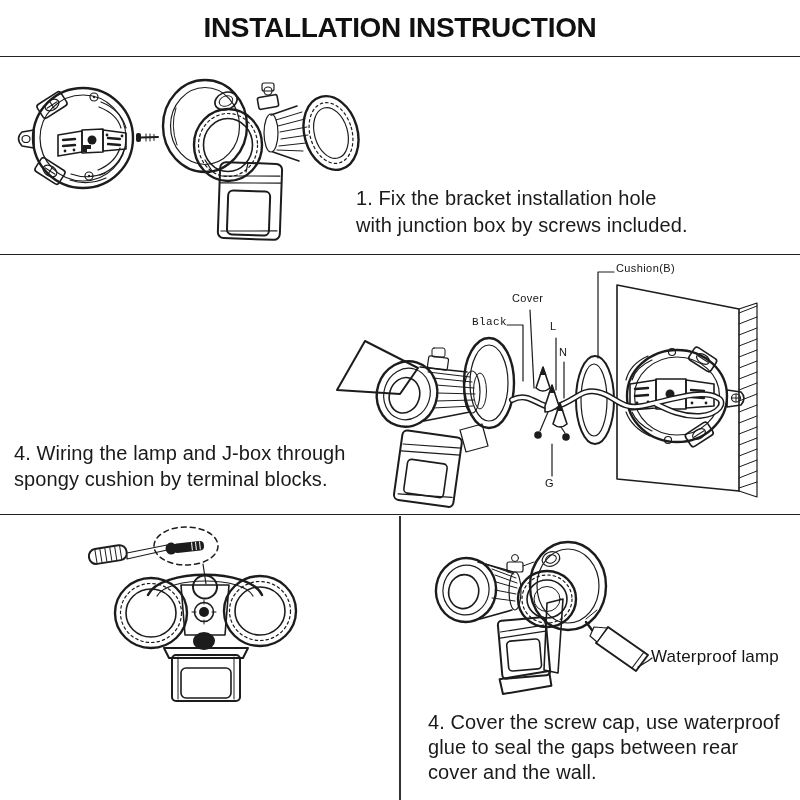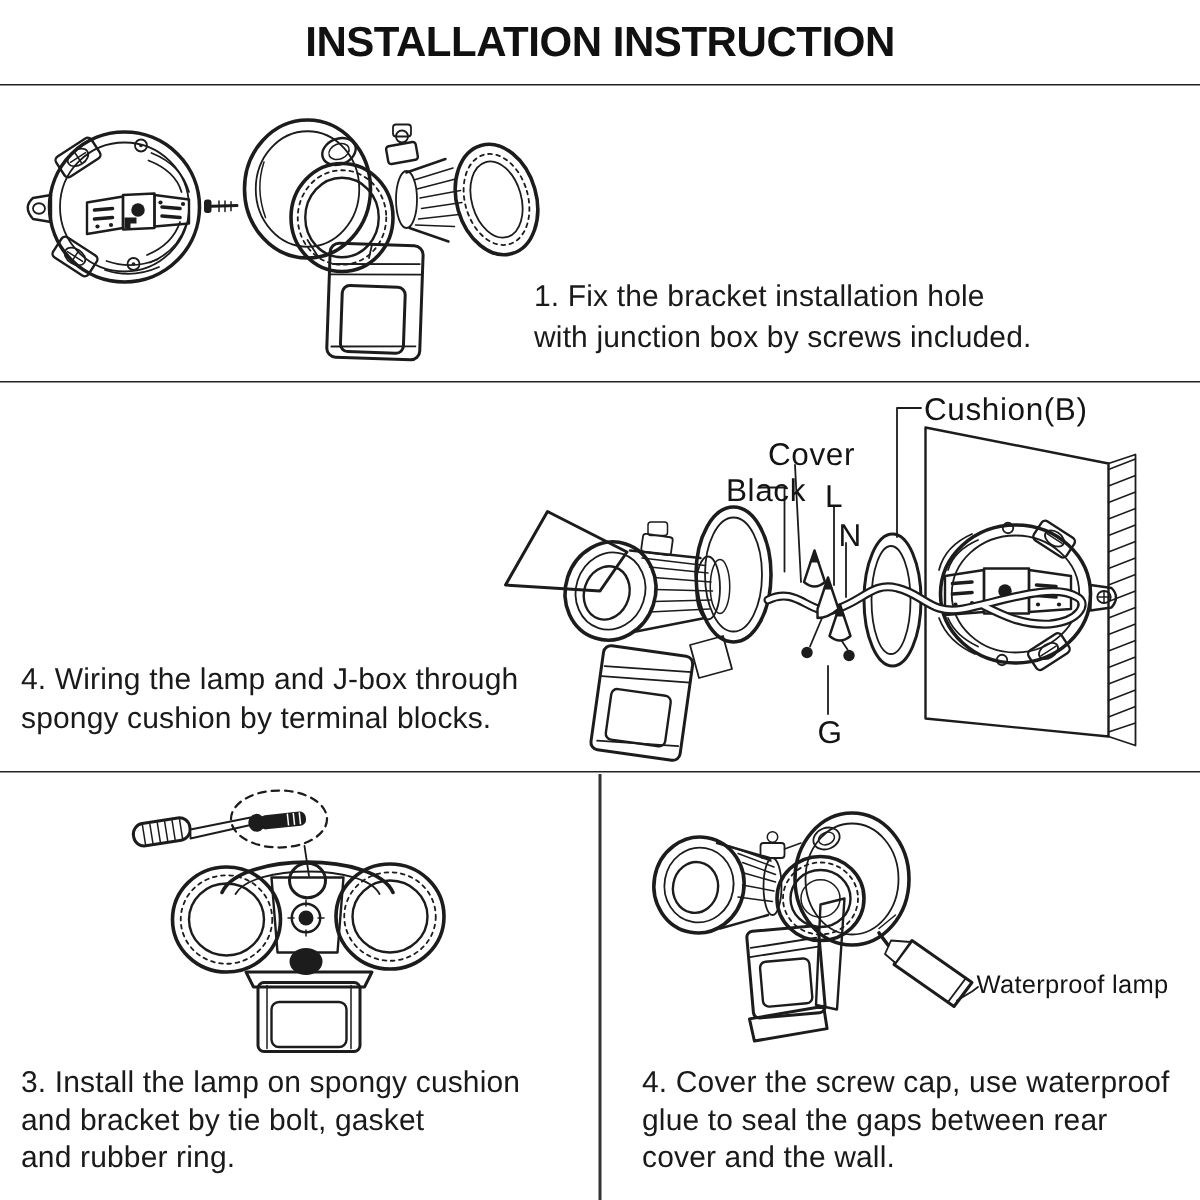--- a/index.html
+++ b/index.html
@@ -27,7 +27,7 @@
   #step3-text { left:14px;  top:710px; width:380px; line-height:25px; }
   #step4-text { left:413px; top:710px; width:386px; line-height:25px;margin-left:15px; }
   .diagram-label {
-    position:absolute; font-size:21px; letter-spacing:0.4px; color:#141414; white-space:nowrap;
+    position:absolute; font-size:11px; letter-spacing:0.4px; color:#141414; white-space:nowrap;
   }
   #label-black   { left:484px; top:316px; }
   #label-white   { left:512px; top:292px; }

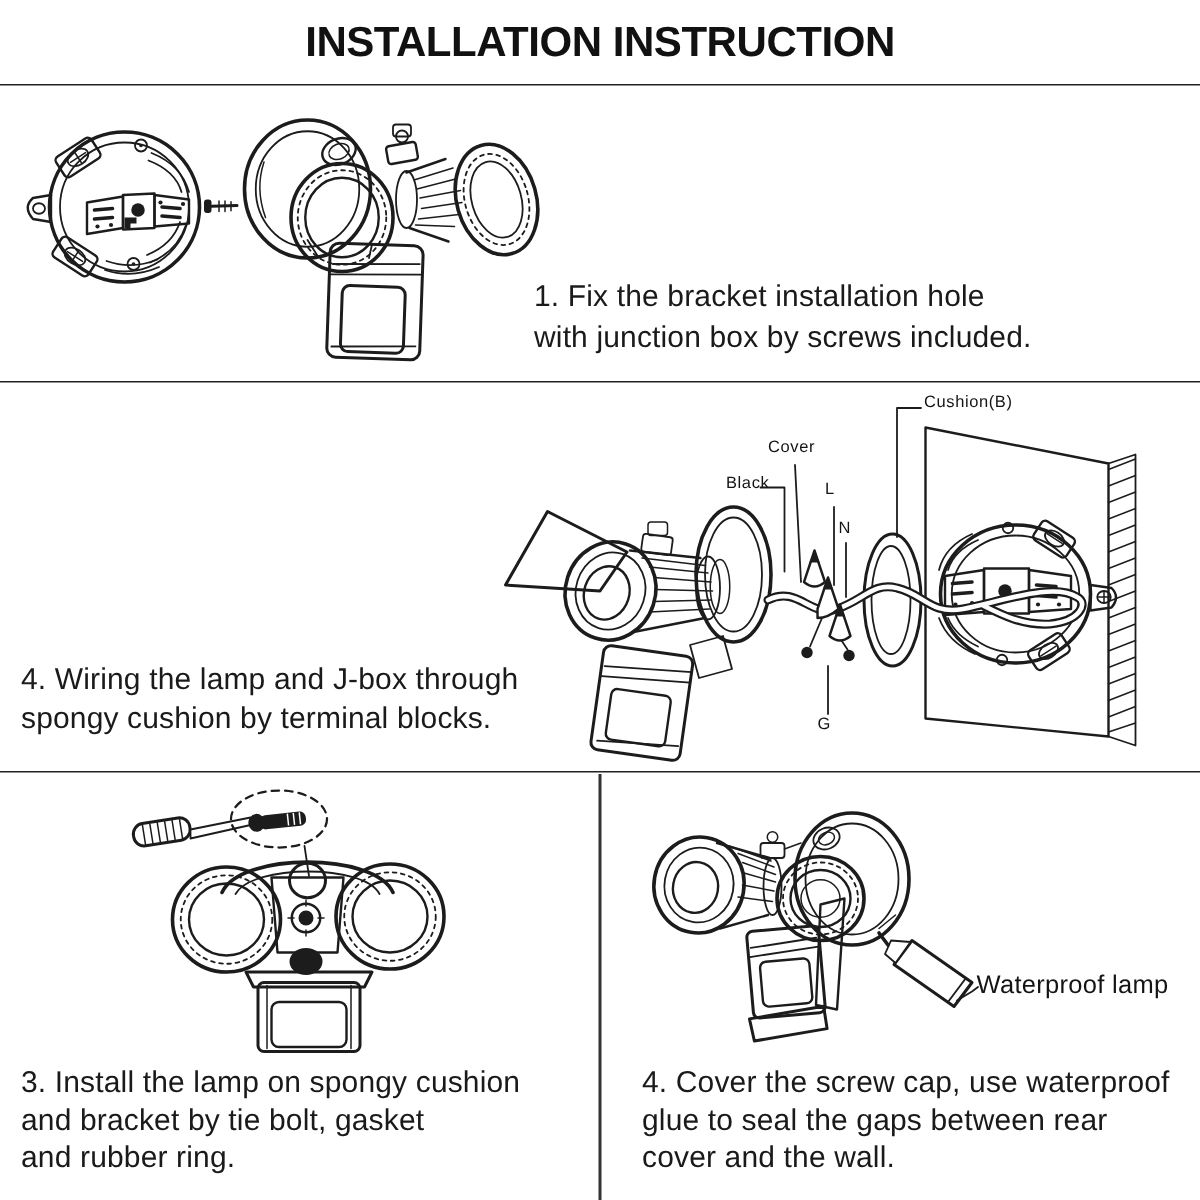--- a/index.html
+++ b/index.html
@@ -29,7 +29,7 @@
   .diagram-label {
     position:absolute; font-size:11px; letter-spacing:0.4px; color:#141414; white-space:nowrap;
   }
-  #label-black   { left:484px; top:316px; }
+  #label-black   { left:472px; top:316px;font-family:Liberation Mono, monospace; }
   #label-white   { left:512px; top:292px; }
   #label-line    { left:550px; top:320px; }
   #label-neutral { left:559px; top:346px; }

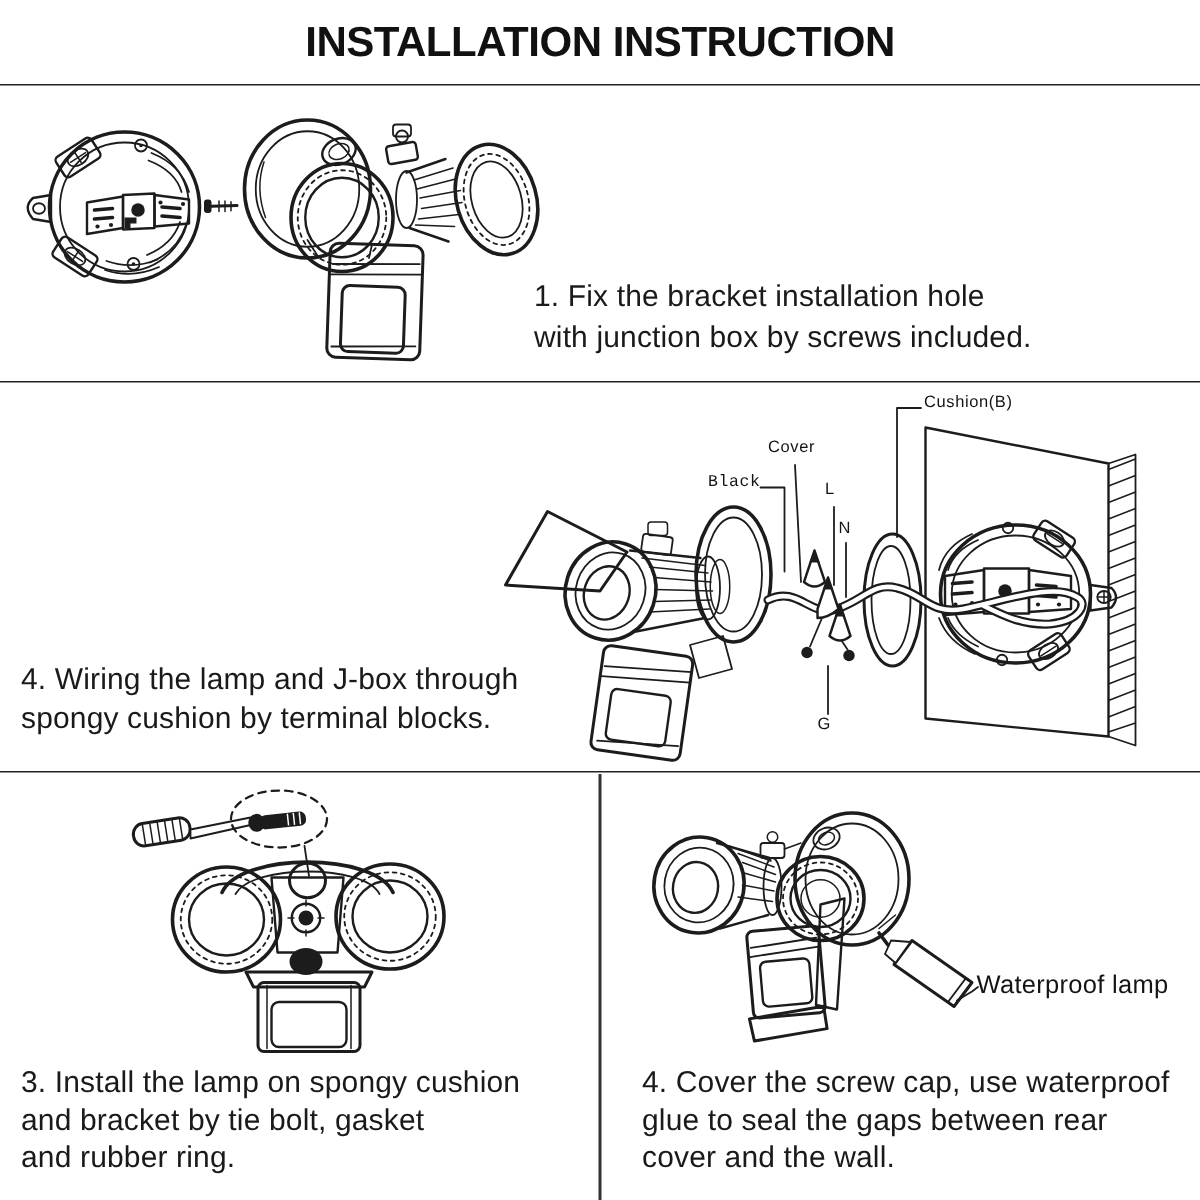--- a/index.html
+++ b/index.html
@@ -346,9 +346,6 @@
       <rect class="ln" x="181" y="668" width="50" height="30" rx="5"></rect>
     </g>
   </svg>
-  <div class="step-text" id="step3-text">3. Install the lamp on spongy cushion
-and bracket by tie bolt, gasket
-and rubber ring.</div>
 
   <div class="panel" id="panel4"></div>
   <svg style="top:516px; left:400px" width="400" height="284" viewBox="400 516 400 284">

